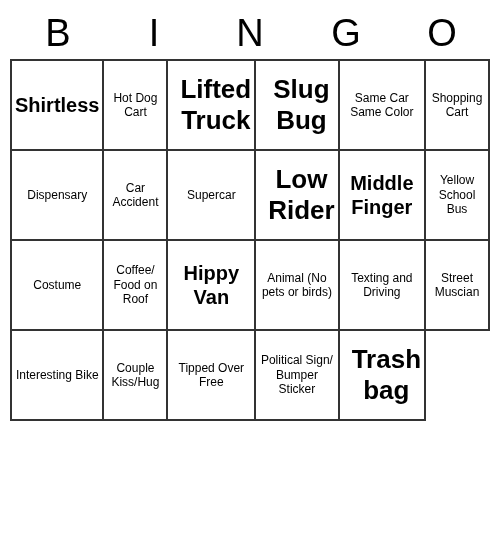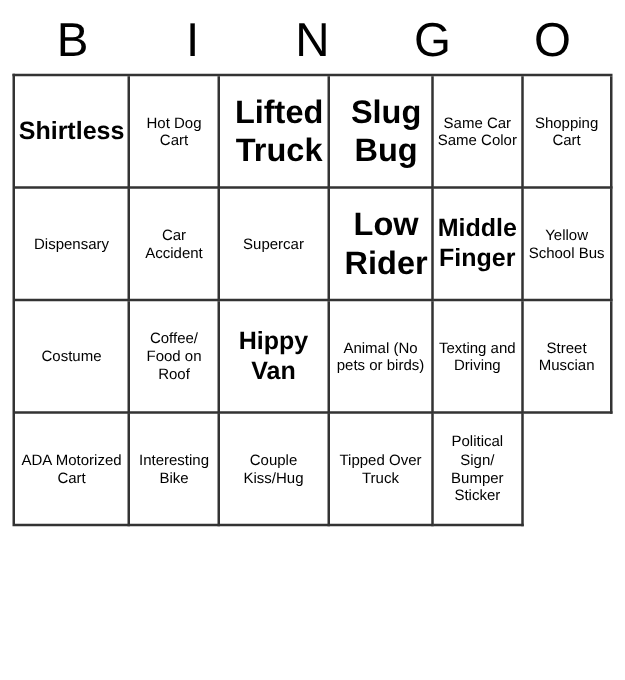--- a/index.html
+++ b/index.html
@@ -102,7 +102,6 @@
       <div class="bingo-cell">Animal (No pets or birds)</div>
       <div class="bingo-cell">Texting and Driving</div>
       <div class="bingo-cell">Street Muscian</div>
-      <div class="bingo-cell">ADA Motorized Cart</div>
       <div class="bingo-cell">Interesting Bike</div>
       <div class="bingo-cell">Couple Kiss/Hug</div>
       <div class="bingo-cell">Tipped Over Truck</div>

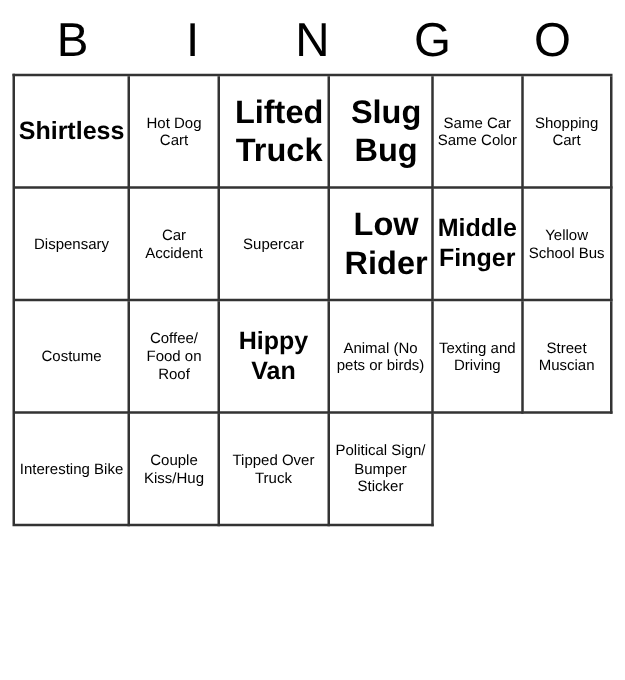--- a/index.html
+++ b/index.html
@@ -104,7 +104,7 @@
       <div class="bingo-cell">Street Muscian</div>
       <div class="bingo-cell">Interesting Bike</div>
       <div class="bingo-cell">Couple Kiss/Hug</div>
-      <div class="bingo-cell">Tipped Over Truck</div>
+      <div class="bingo-cell">Tipped Over Free</div>
       <div class="bingo-cell">Political Sign/ Bumper Sticker</div>
     </div>
 </div>

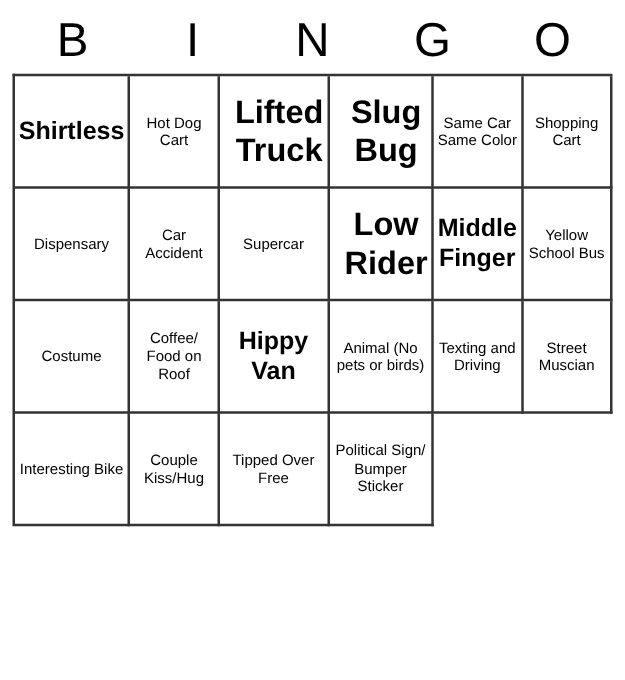--- a/index.html
+++ b/index.html
@@ -106,6 +106,7 @@
       <div class="bingo-cell">Couple Kiss/Hug</div>
       <div class="bingo-cell">Tipped Over Free</div>
       <div class="bingo-cell">Political Sign/ Bumper Sticker</div>
+      <div class="bingo-cell xlarge-text">Trash bag</div>
     </div>
 </div>
 

